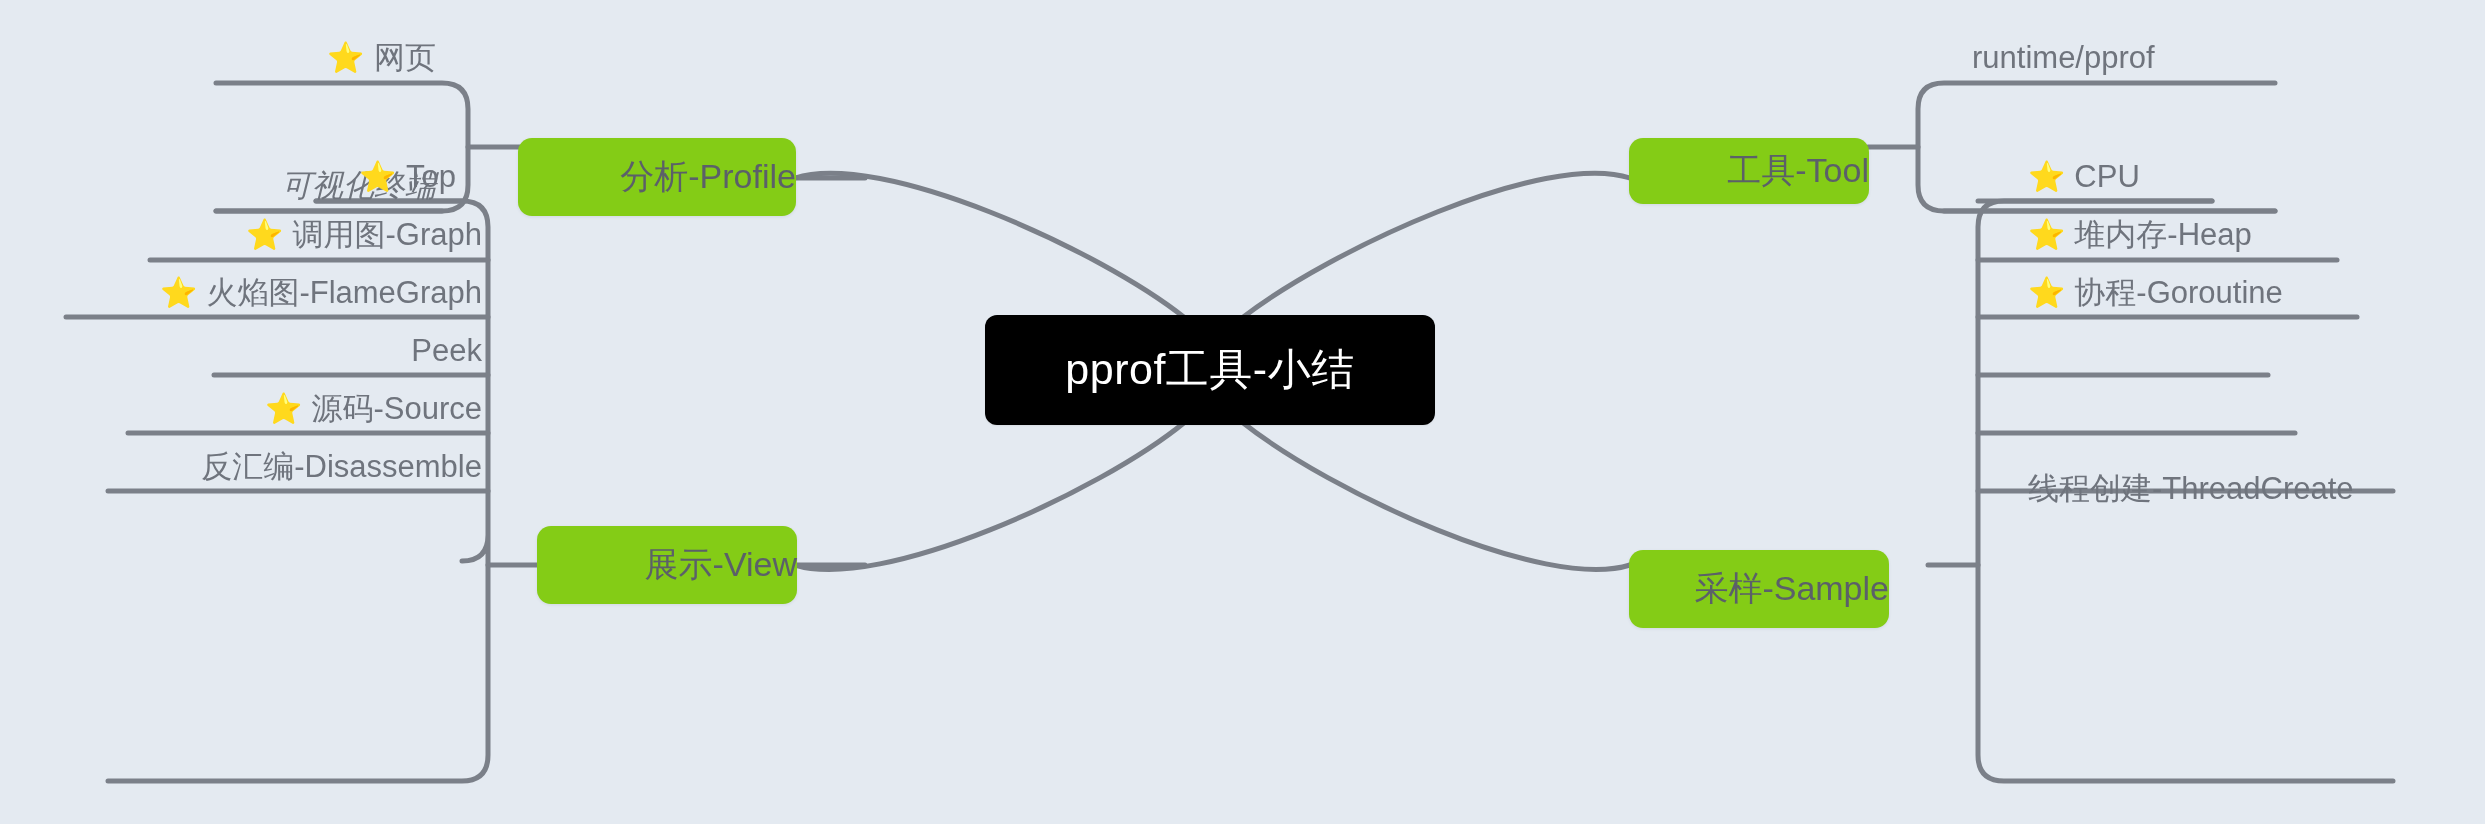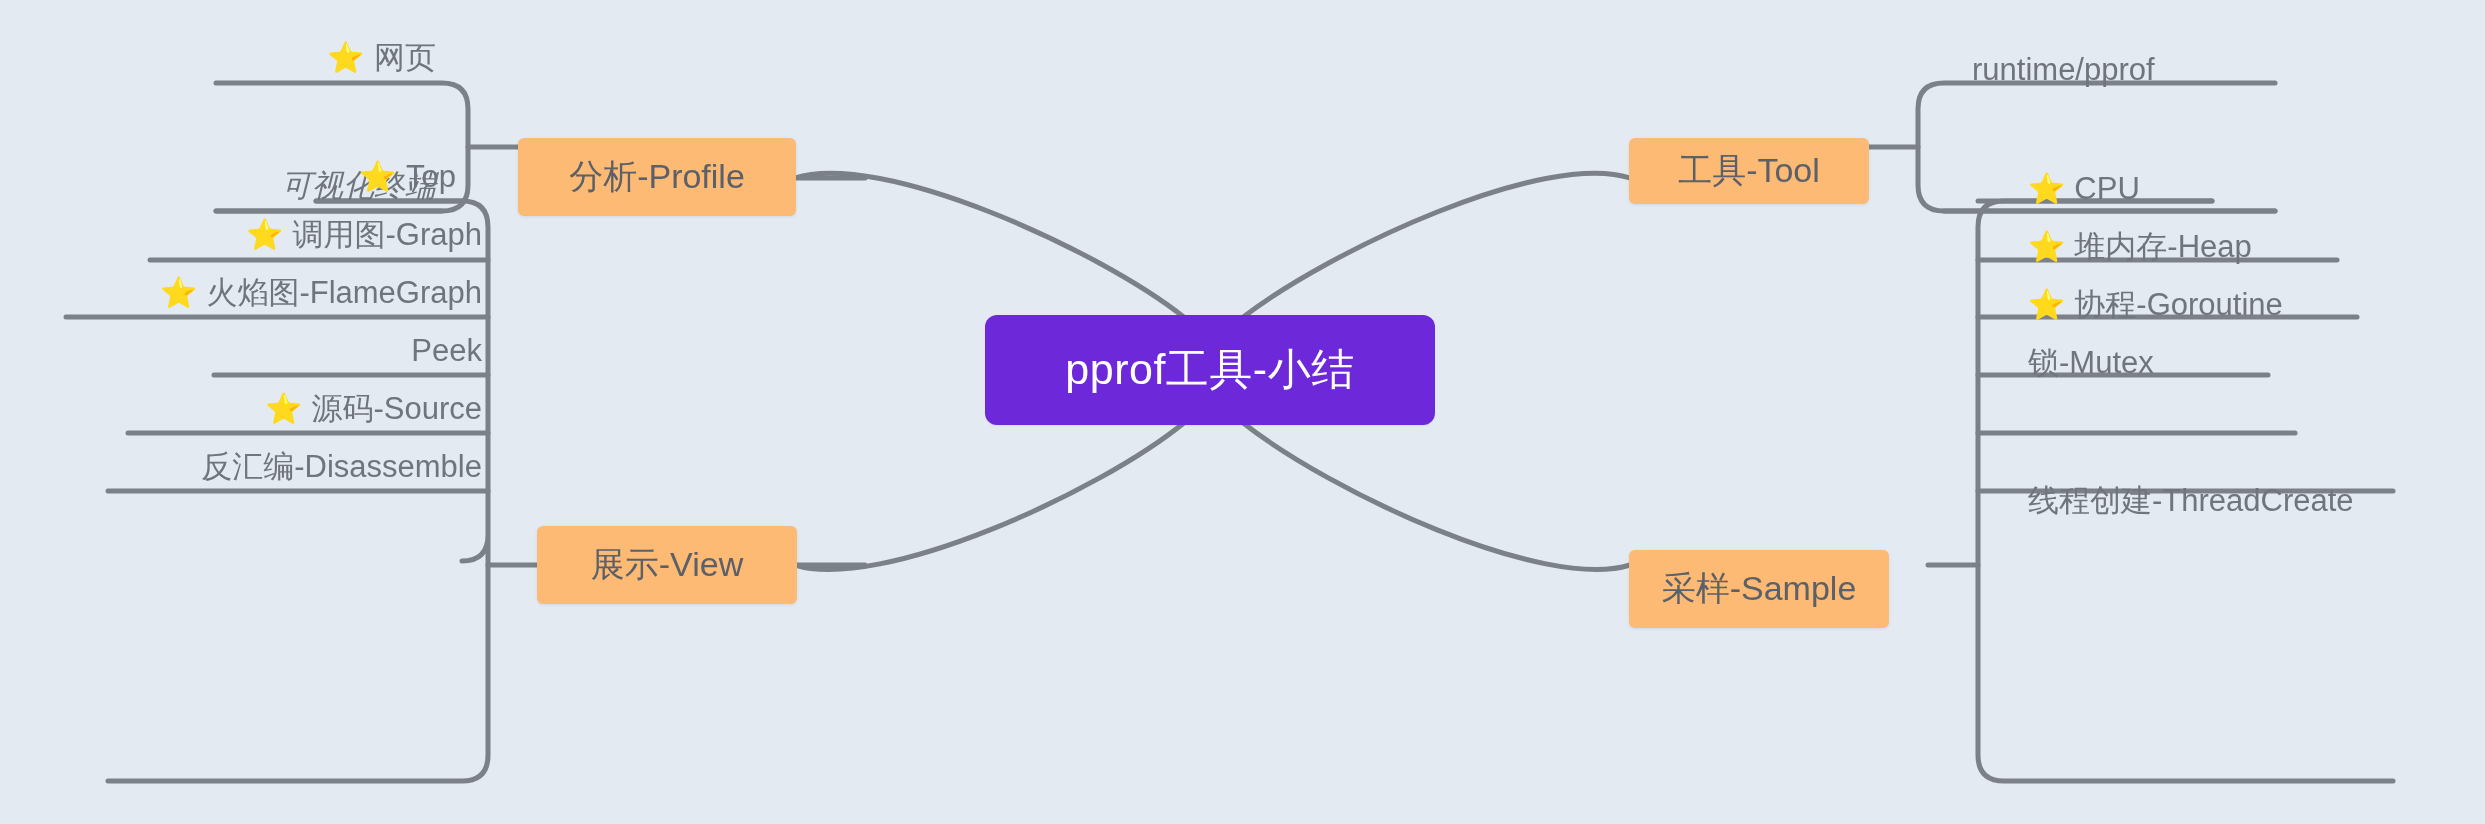--- a/index.html
+++ b/index.html
@@ -47,7 +47,7 @@
     padding:0 6px;
   }
   .leaf.ralign{justify-content:flex-end;}
-  .leaf.lalign{justify-content:flex-start;margin-top:12px;}
+  .leaf.lalign{justify-content:flex-start;}
   .leaf .star{
     font-size:30px;
     margin-right:9px;

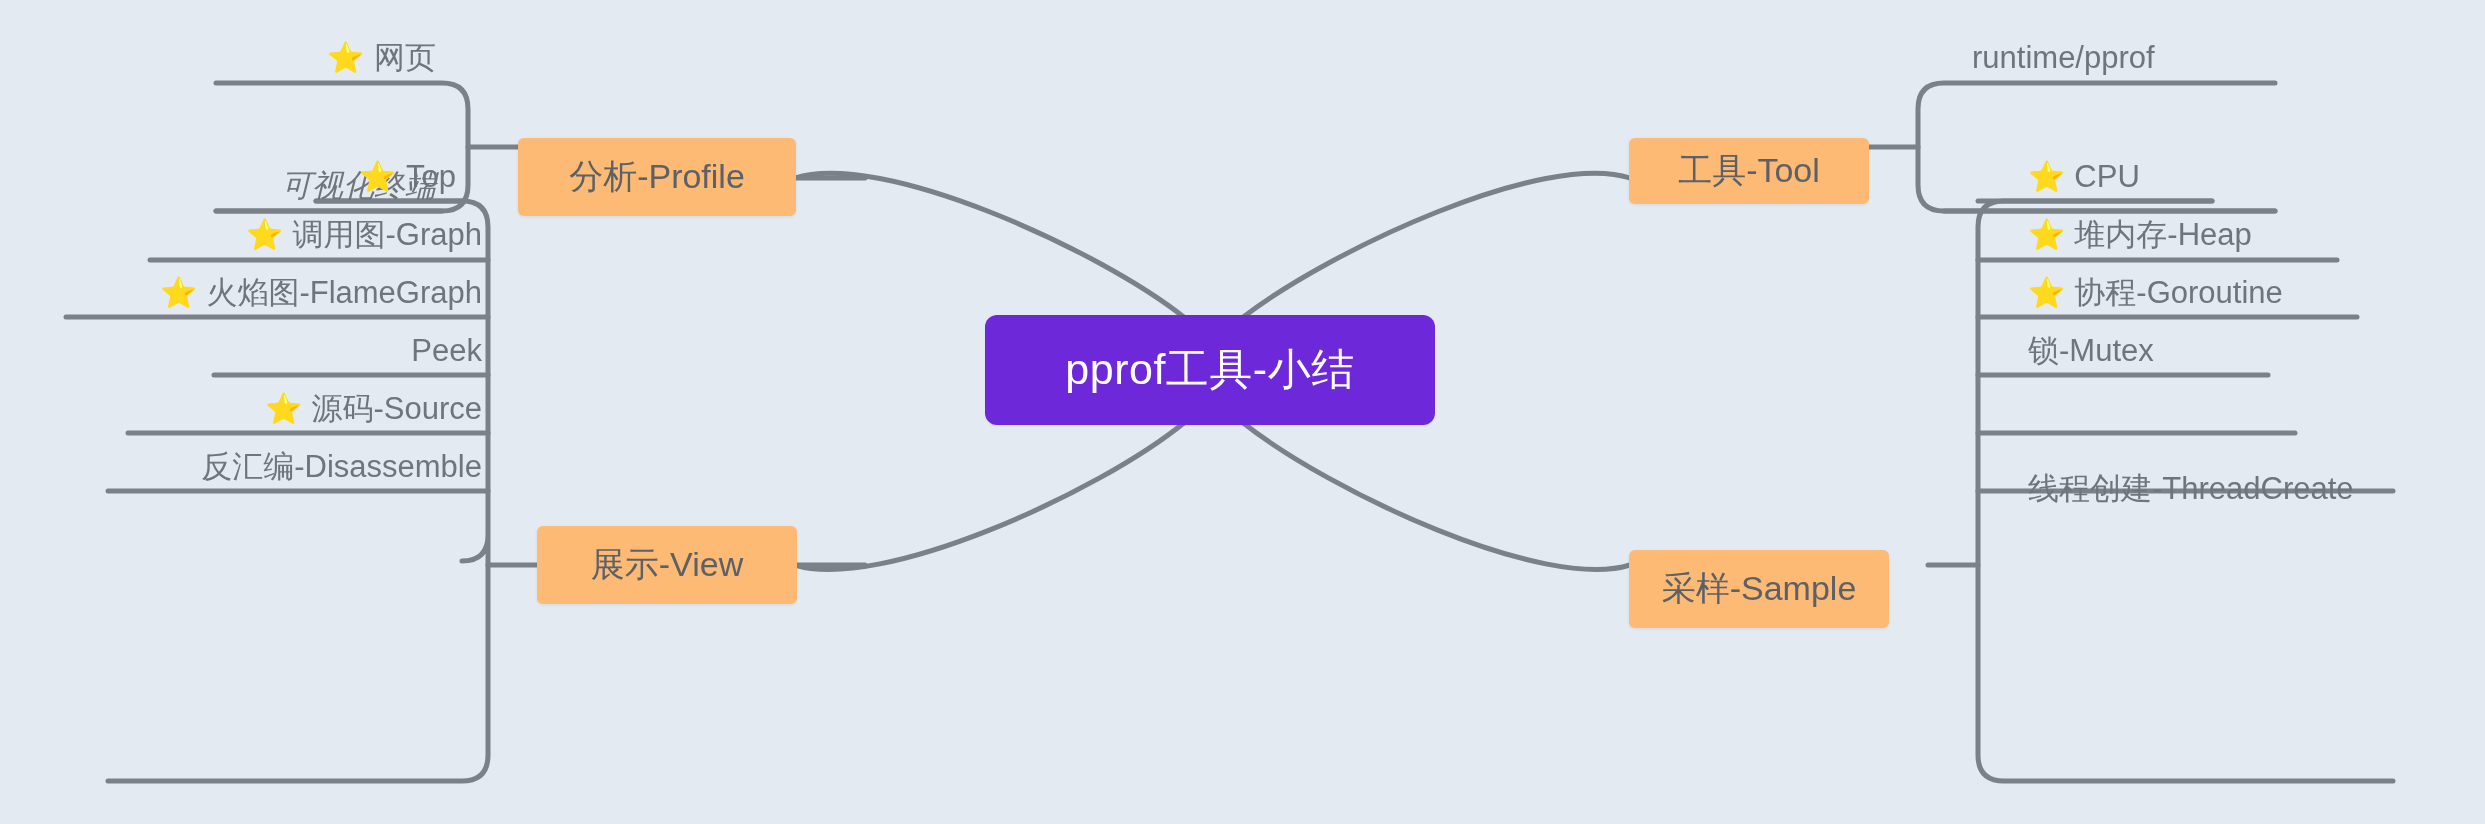--- a/index.html
+++ b/index.html
@@ -32,11 +32,12 @@
 
   
   .branch{
-    background:#fdba74;
-    border-radius:6px;
+    background:#84cc16;
+    border-radius:14px;
     color:#5b6069;
     font-size:34px;
     box-shadow:0 1px 3px rgba(60,70,85,.10);
+    justify-content:flex-end;
   }
 
   

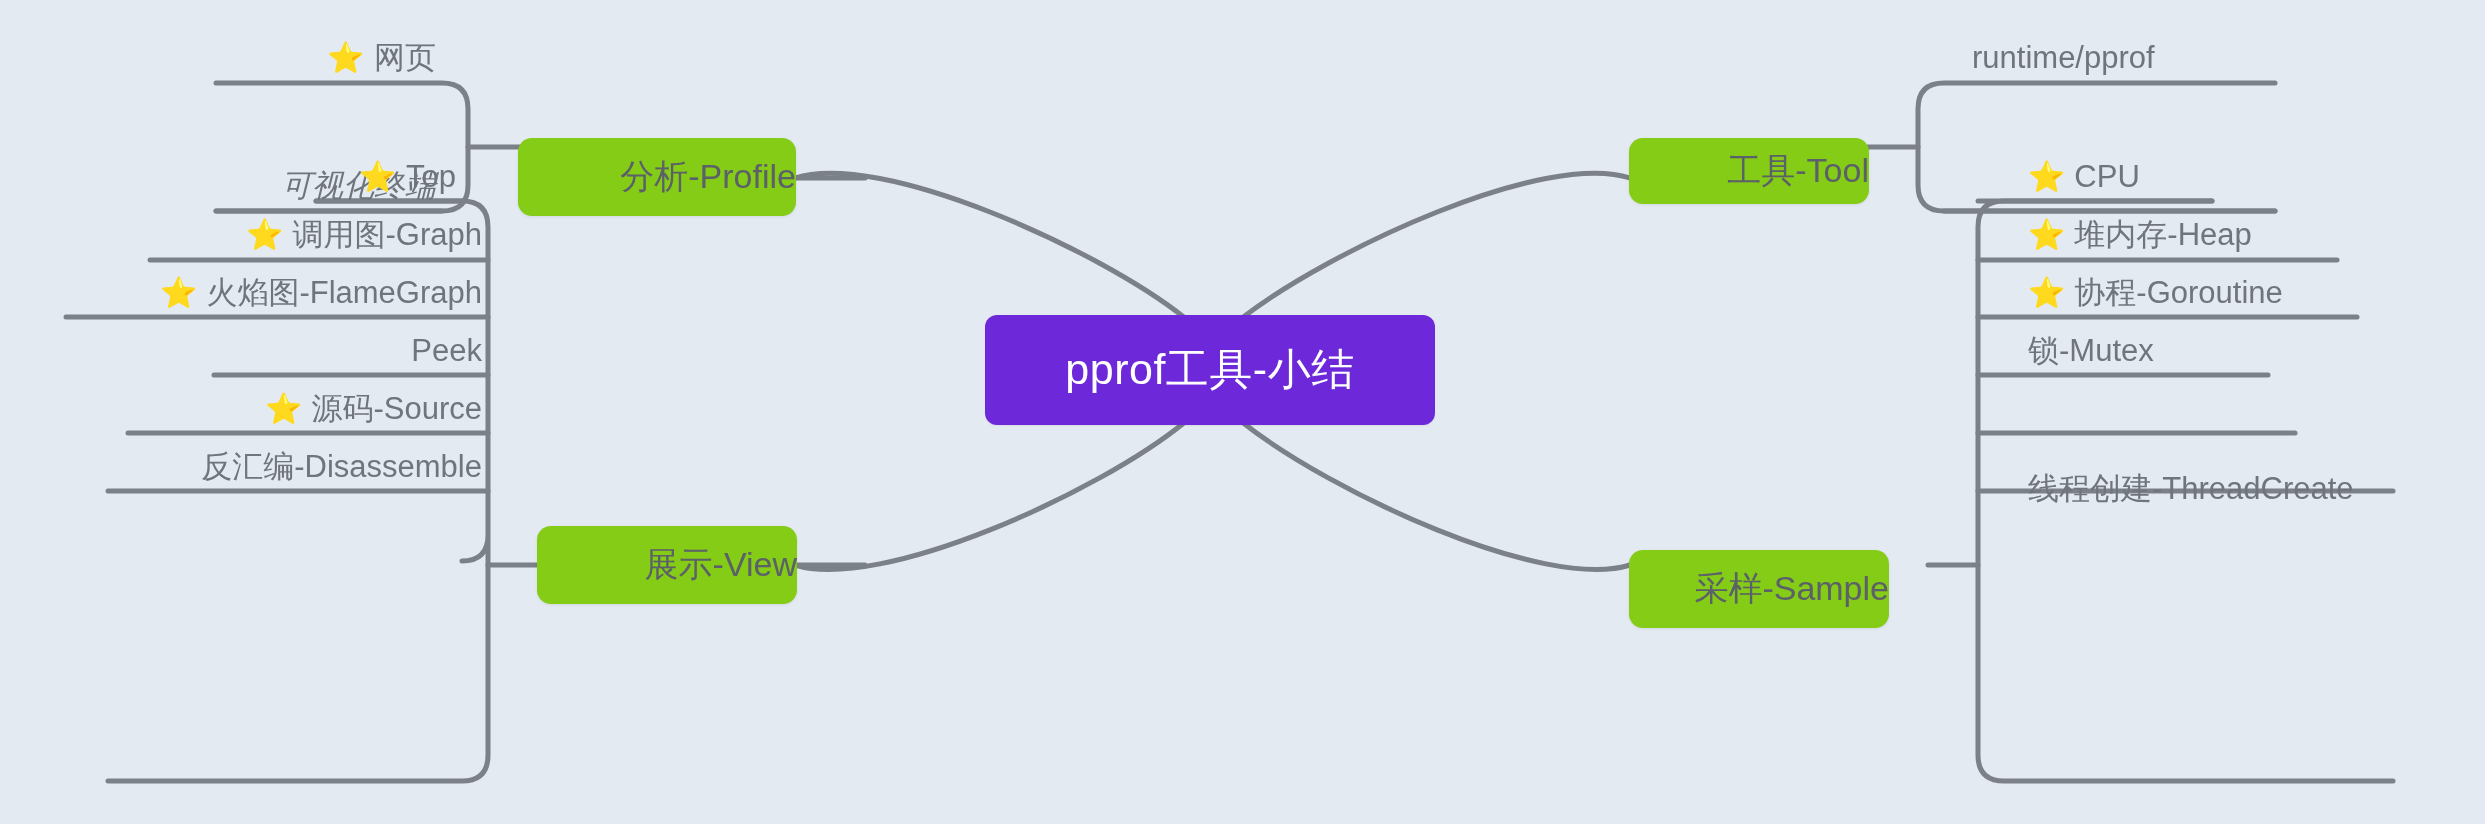--- a/index.html
+++ b/index.html
@@ -22,7 +22,7 @@
 
   
   .root{
-    background:#6d28d9;
+    background:#000000;
     border-radius:12px;
     color:#ffffff;
     font-size:43px;

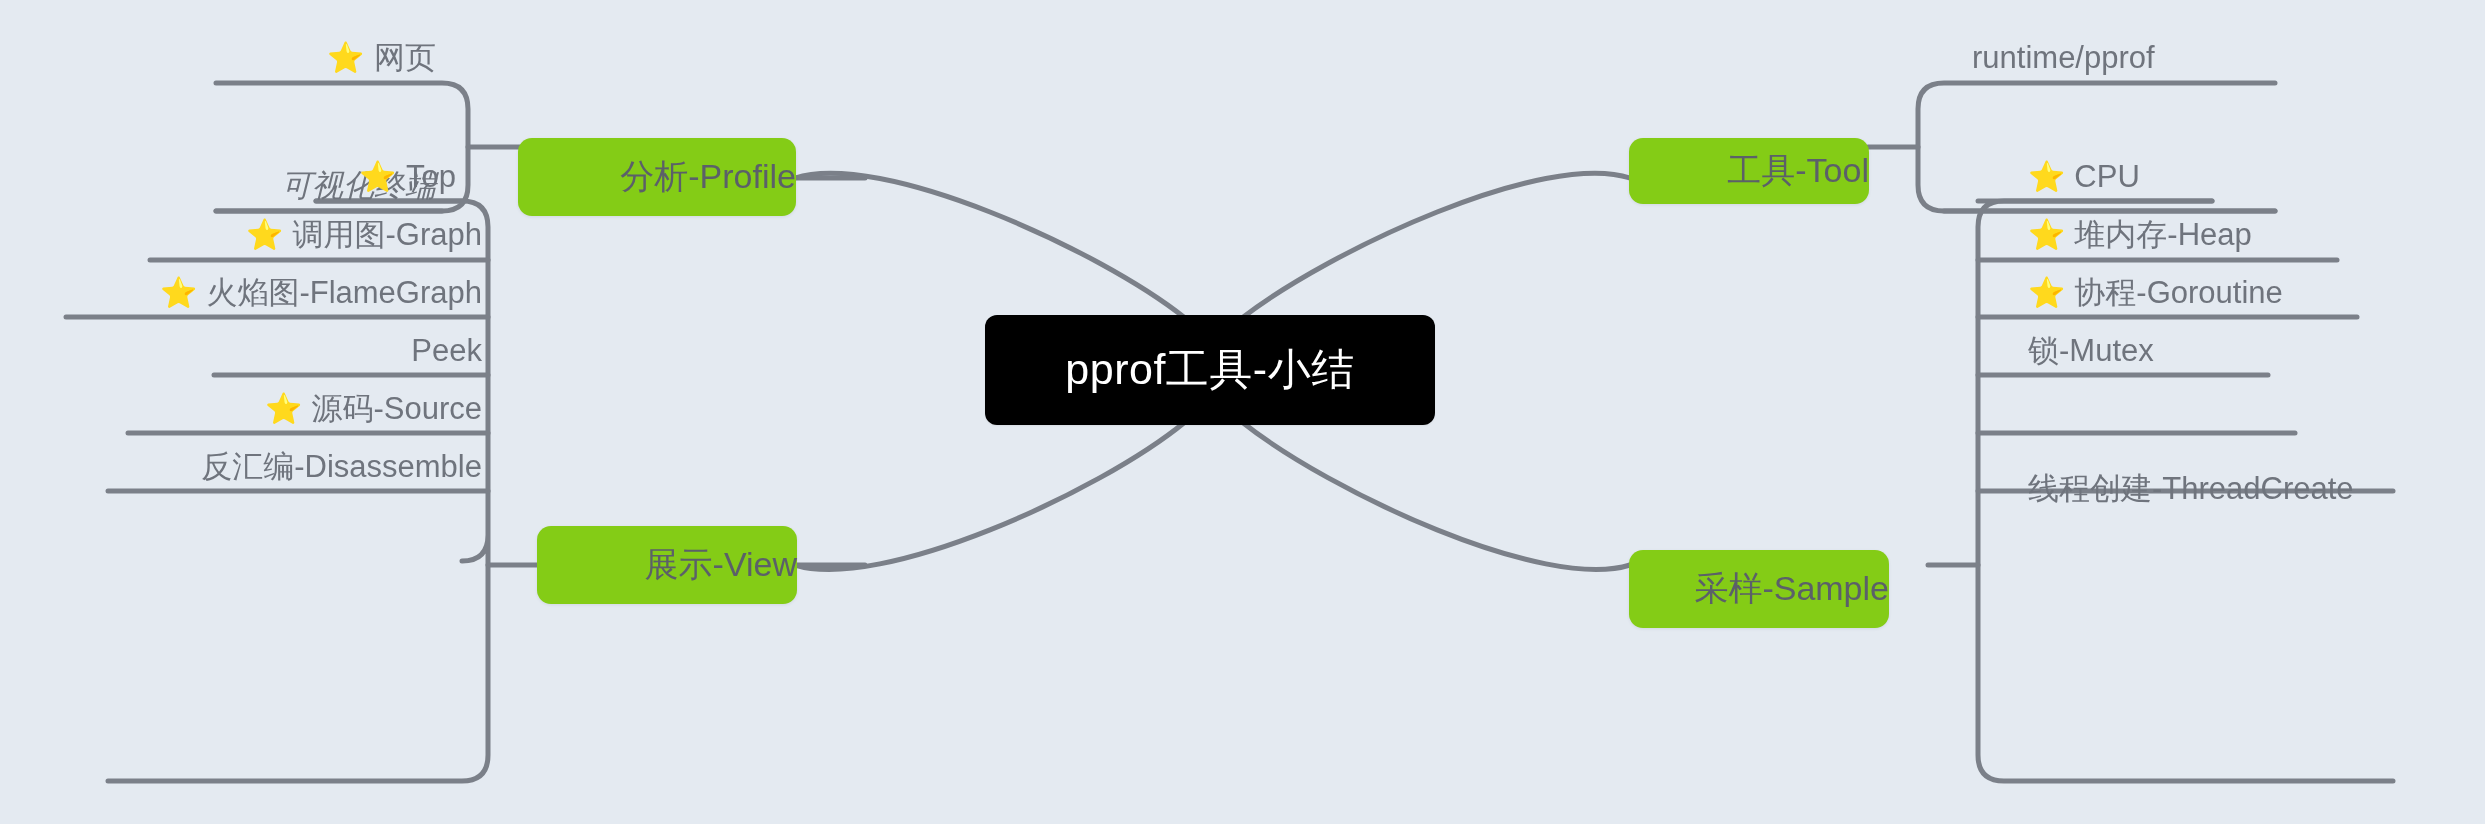--- a/index.html
+++ b/index.html
@@ -191,9 +191,6 @@
     <span class="txt">协程-Goroutine</span>
   </div>
 
-  <div class="node leaf lalign" style="left:2022px;top:327px;width:260px;height:48px;">
-    <span class="txt">锁-Mutex</span>
-  </div>
 
 
   <div class="node leaf lalign" style="left:2022px;top:465px;width:400px;height:48px;">

